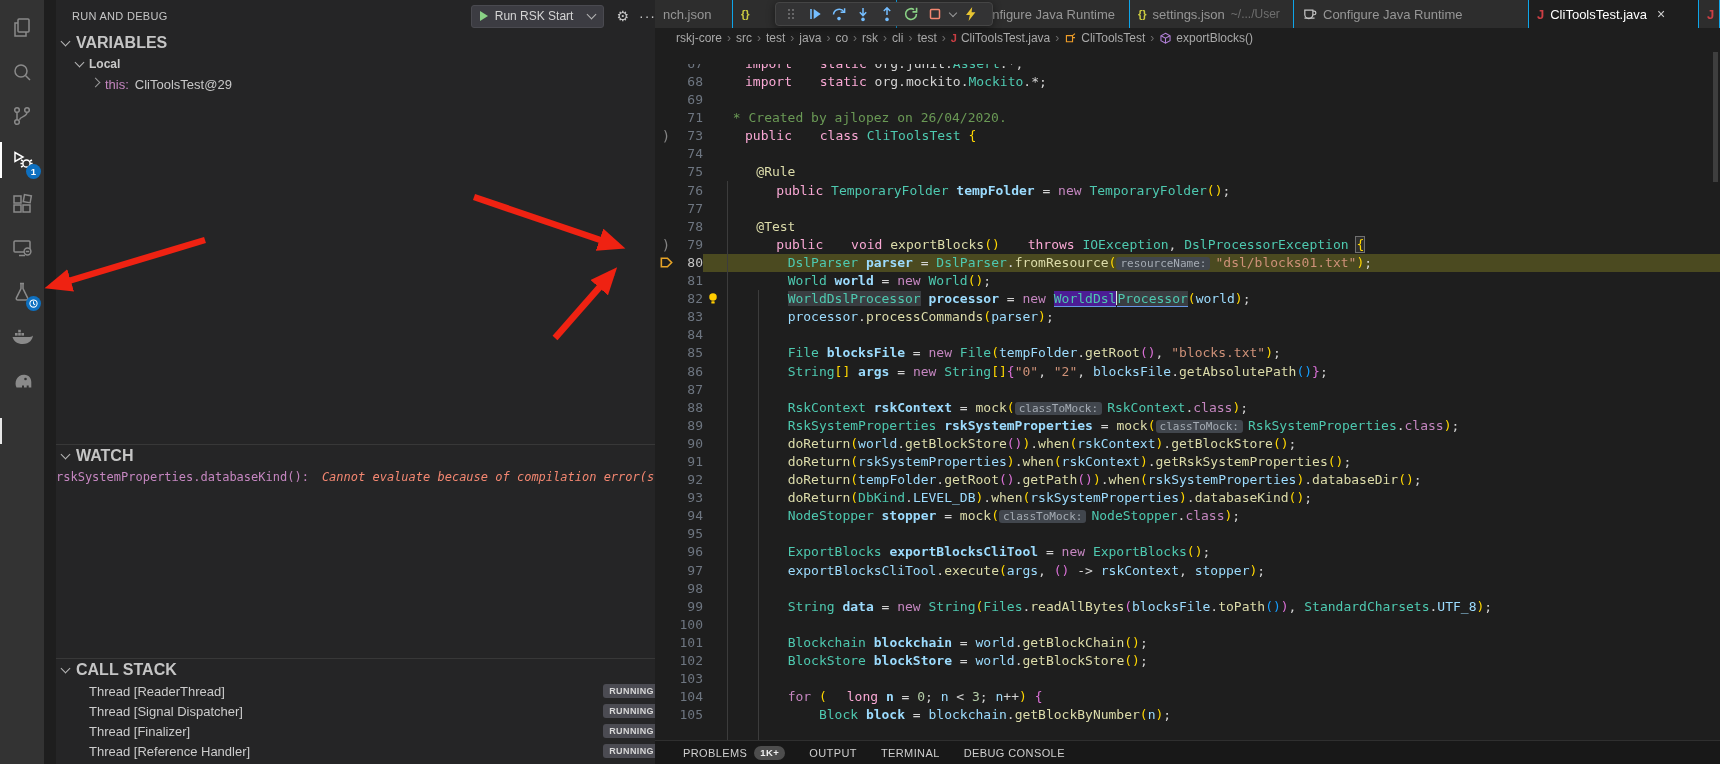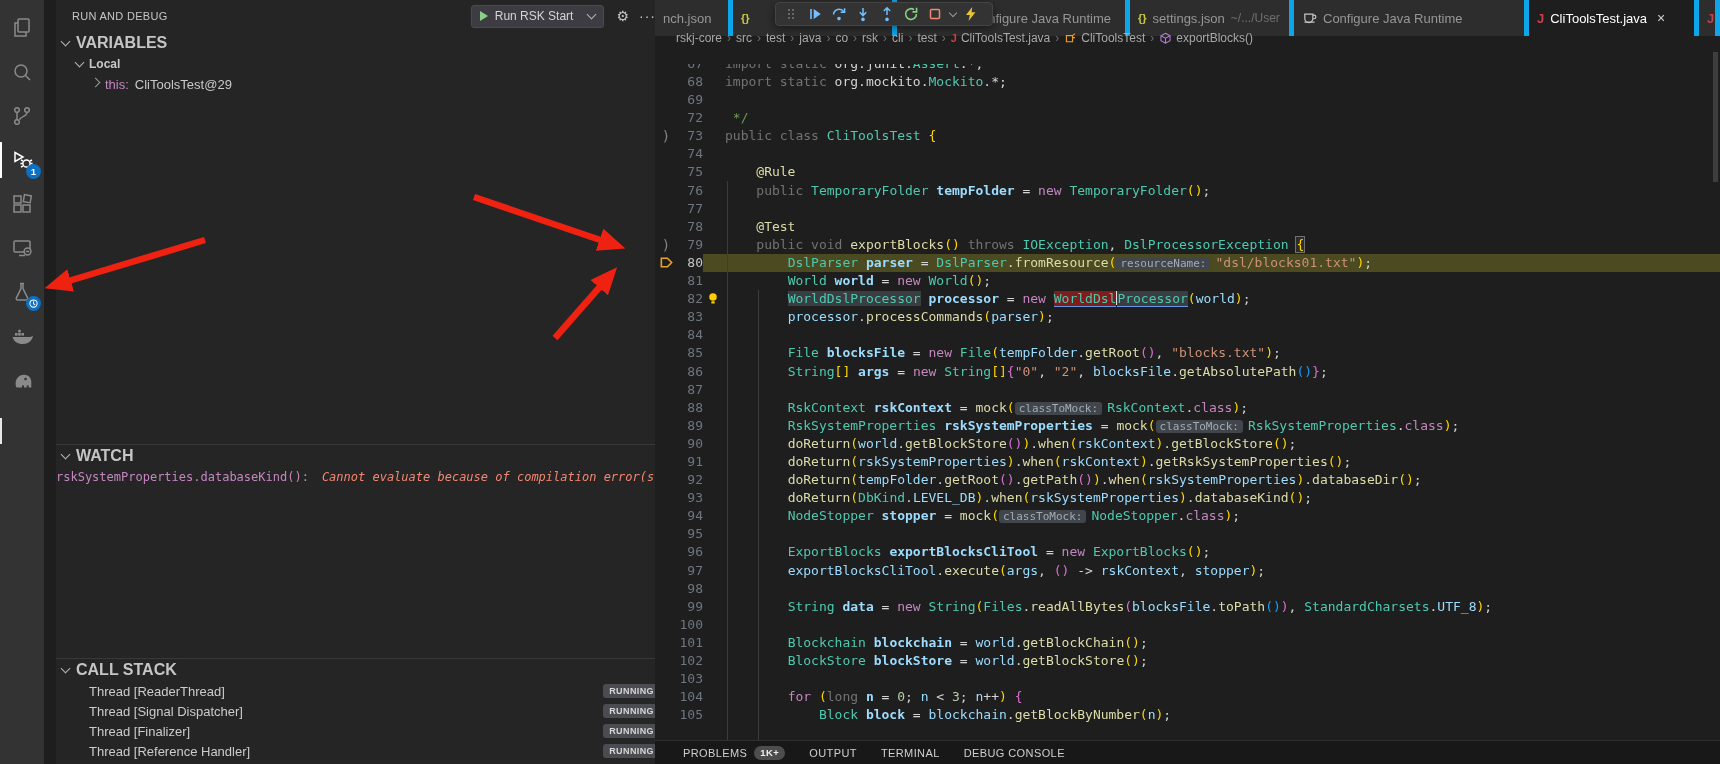--- a/index.html
+++ b/index.html
@@ -44,7 +44,7 @@
   
   .editor{position:absolute;left:655px;top:0;right:0;bottom:0;background:#1e1e1e;}
   .tabbar{height:28px;background:#252526;display:flex;}
-  .tab{height:36px;box-sizing:border-box;background:#2d2d2d;border-right:5px solid #0ea5e9;display:flex;
+  .tab{height:28px;box-sizing:border-box;background:#2d2d2d;border-right:1px solid #0ea5e9;display:flex;
        align-items:center;gap:6px;padding:0 8px;font-size:13px;color:#969696;overflow:hidden;white-space:nowrap;text-align:center;}
   .tab.active{background:#1e1e1e;color:#ffffff;}
   .tab.tail{justify-content:flex-end;padding-right:14px;}

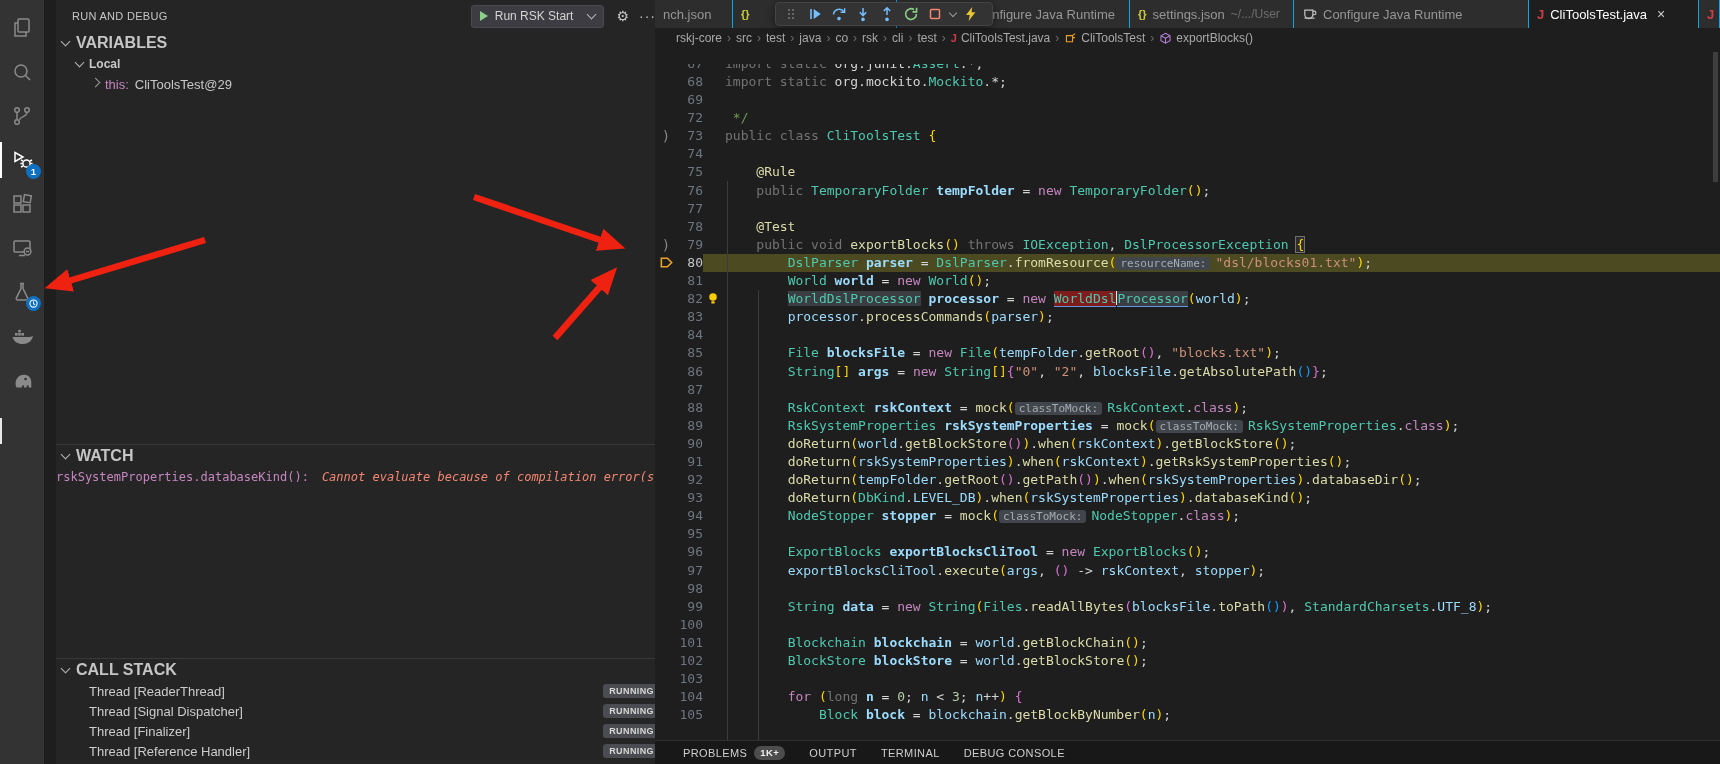--- a/index.html
+++ b/index.html
@@ -85,7 +85,7 @@
   .hscroll{position:absolute;left:85px;width:430px;height:13px;background:rgba(130,130,130,.38);z-index:5;}
   .vscroll{position:absolute;right:2px;top:4px;width:5px;height:130px;background:#3e3e3e;z-index:5;}
   
-  .tk-kw{color:#737373;} .tk-ctl{color:#c586c0;margin-top:48px;} .tk-ty{color:#4ec9b0;} .tk-fn{color:#dcdcaa;}
+  .tk-kw{color:#f9a8d4;margin-left:20px;} .tk-ctl{color:#c586c0;margin-top:48px;} .tk-ty{color:#4ec9b0;} .tk-fn{color:#dcdcaa;}
   .tk-var{color:#9cdcfe;} .tk-varb{color:#9cdcfe;font-weight:bold;} .tk-str{color:#ce9178;}
   .tk-num{color:#b5cea8;} .tk-cmt{color:#6a9955;} .tk-ann{color:#dcdcaa;} .tk-pl{color:#d4d4d4;}
   .tk-p1{color:#ffd700;} .tk-p2{color:#da70d6;} .tk-p3{color:#179fff;}

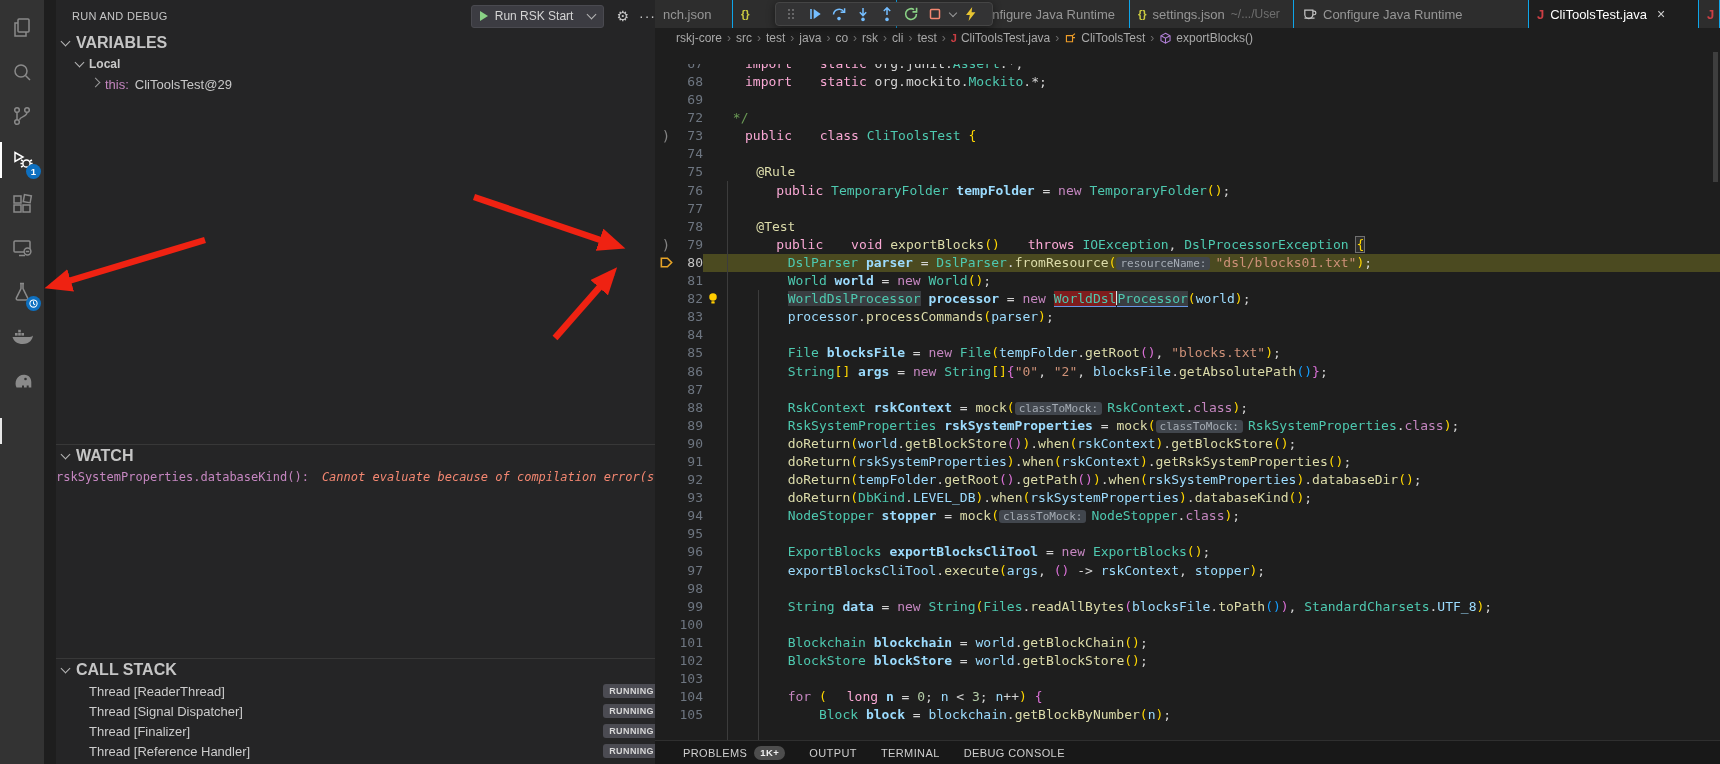--- a/index.html
+++ b/index.html
@@ -411,6 +411,7 @@
         </div>
         <div class="code-row"><span class="gut-glyph"></span><span class="gut-num">68</span><span class="gut-deco"></span><span class="code-text"><span class="tk-kw">import</span><span class="tk-pl"> </span><span class="tk-kw">static</span><span class="tk-pl"> org.mockito.</span><span class="tk-ty">Mockito</span><span class="tk-pl">.*;</span></span></div>
         <div class="code-row"><span class="gut-glyph"></span><span class="gut-num">69</span><span class="gut-deco"></span><span class="code-text"></span></div>
+        <div class="code-row"><span class="gut-glyph"></span><span class="gut-num">71</span><span class="gut-deco"></span><span class="code-text"><span class="tk-cmt"> * Created by ajlopez on 26/04/2020.</span></span></div>
         <div class="code-row"><span class="gut-glyph"></span><span class="gut-num">72</span><span class="gut-deco"></span><span class="code-text"><span class="tk-cmt"> */</span></span></div>
         <div class="code-row"><span class="gut-glyph">)</span><span class="gut-num">73</span><span class="gut-deco"></span><span class="code-text"><span class="tk-kw">public</span><span class="tk-pl"> </span><span class="tk-kw">class</span><span class="tk-pl"> </span><span class="tk-ty">CliToolsTest</span><span class="tk-pl"> </span><span class="tk-p1">{</span></span></div>
         <div class="code-row"><span class="gut-glyph"></span><span class="gut-num">74</span><span class="gut-deco"></span><span class="code-text"></span></div>

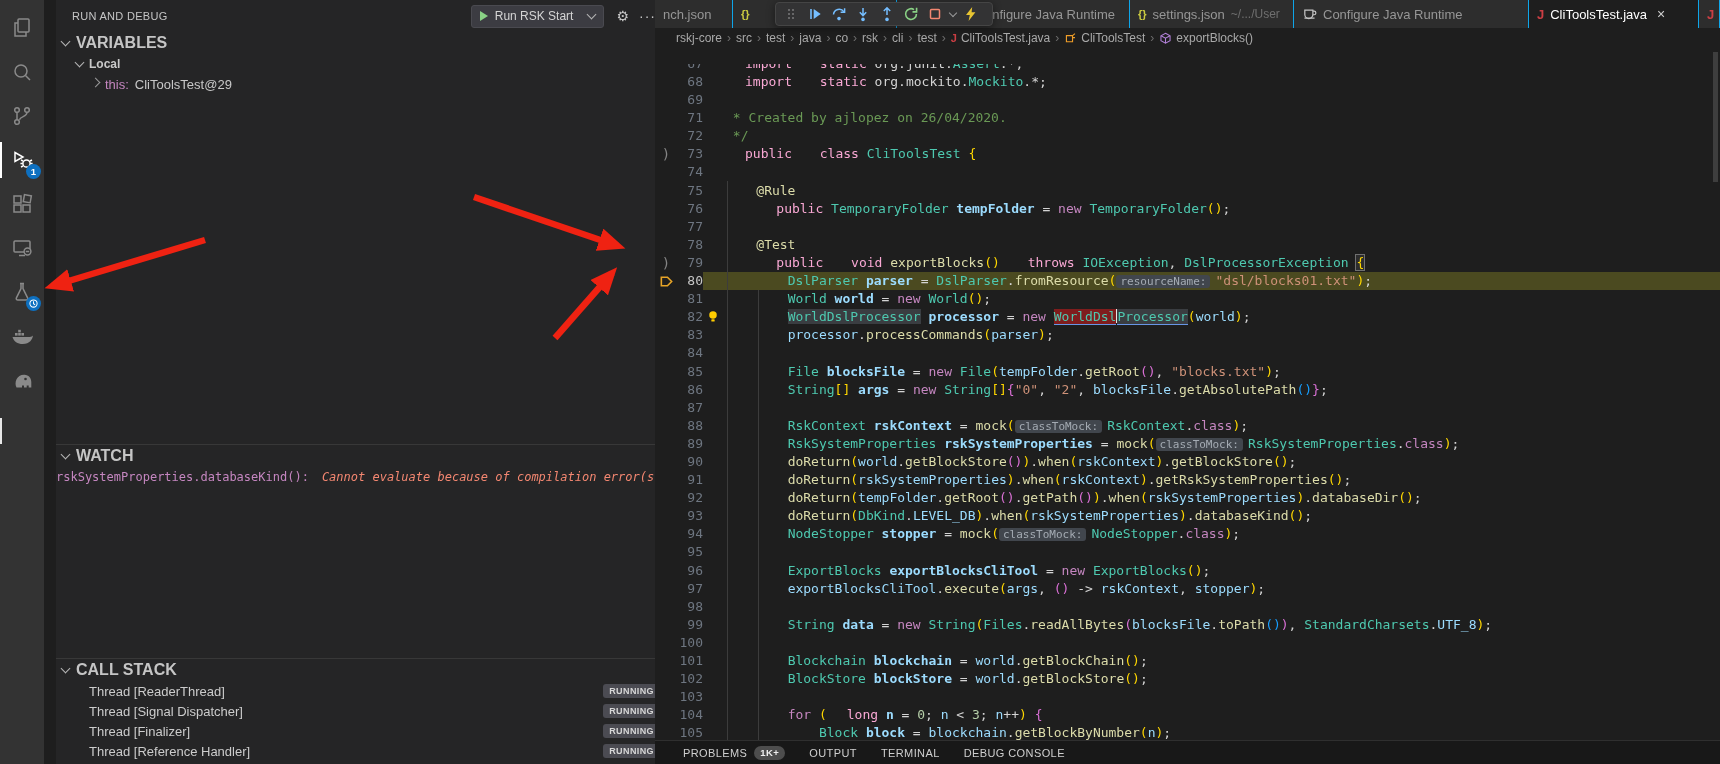--- a/index.html
+++ b/index.html
@@ -412,7 +412,6 @@
         <div class="code-row"><span class="gut-glyph"></span><span class="gut-num">68</span><span class="gut-deco"></span><span class="code-text"><span class="tk-kw">import</span><span class="tk-pl"> </span><span class="tk-kw">static</span><span class="tk-pl"> org.mockito.</span><span class="tk-ty">Mockito</span><span class="tk-pl">.*;</span></span></div>
         <div class="code-row"><span class="gut-glyph"></span><span class="gut-num">69</span><span class="gut-deco"></span><span class="code-text"></span></div>
         <div class="code-row"><span class="gut-glyph"></span><span class="gut-num">71</span><span class="gut-deco"></span><span class="code-text"><span class="tk-cmt"> * Created by ajlopez on 26/04/2020.</span></span></div>
-        <div class="code-row"><span class="gut-glyph"></span><span class="gut-num">72</span><span class="gut-deco"></span><span class="code-text"><span class="tk-cmt"> */</span></span></div>
         <div class="code-row"><span class="gut-glyph">)</span><span class="gut-num">73</span><span class="gut-deco"></span><span class="code-text"><span class="tk-kw">public</span><span class="tk-pl"> </span><span class="tk-kw">class</span><span class="tk-pl"> </span><span class="tk-ty">CliToolsTest</span><span class="tk-pl"> </span><span class="tk-p1">{</span></span></div>
         <div class="code-row"><span class="gut-glyph"></span><span class="gut-num">74</span><span class="gut-deco"></span><span class="code-text"></span></div>
         <div class="code-row"><span class="gut-glyph"></span><span class="gut-num">75</span><span class="gut-deco"></span><span class="code-text"><span class="tk-pl">    </span><span class="tk-ann">@Rule</span></span></div>

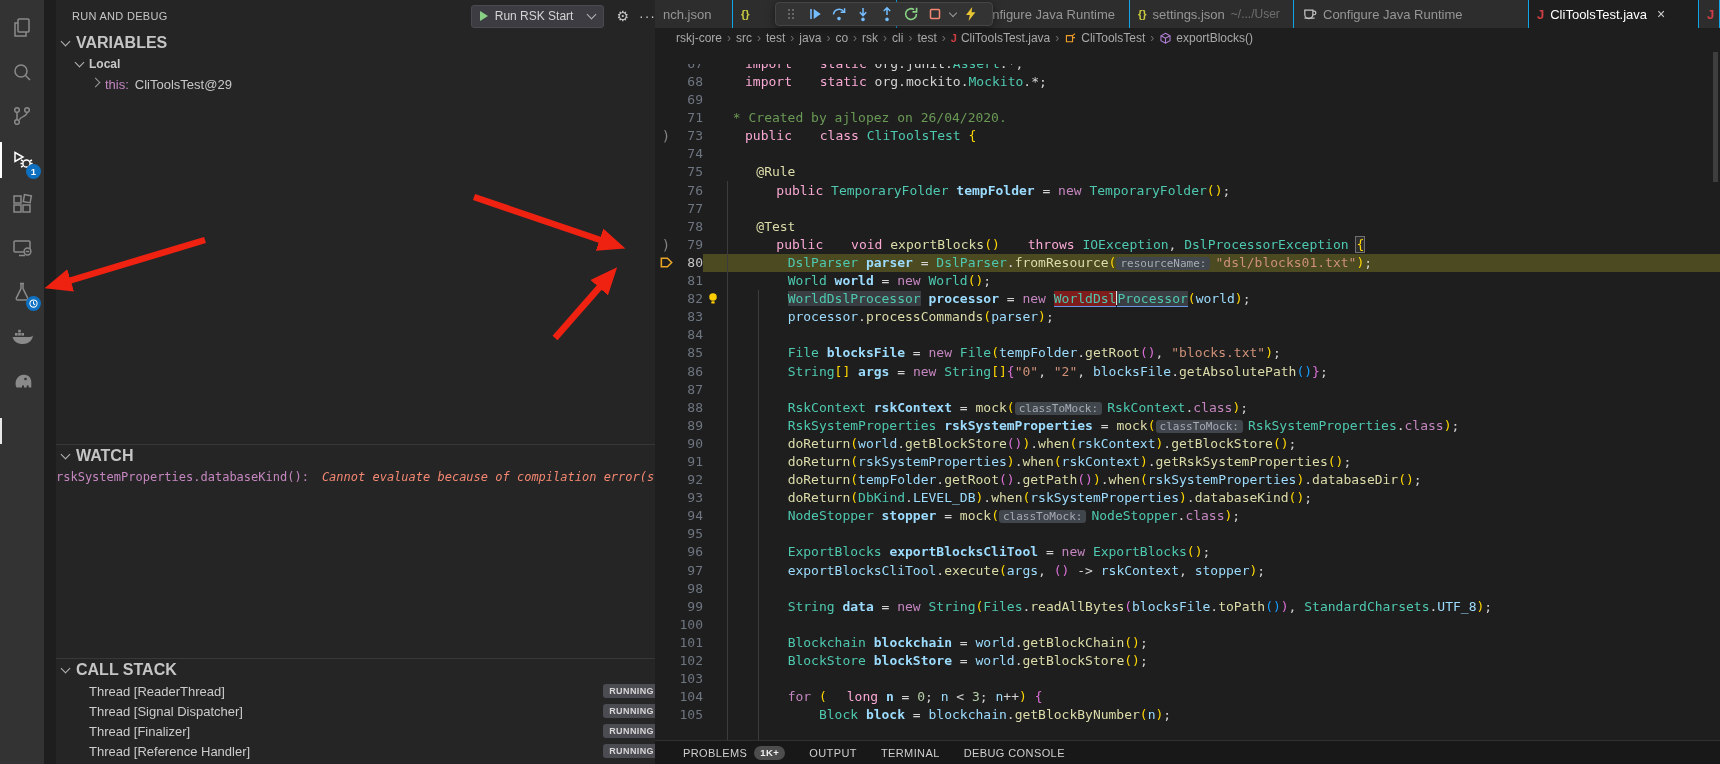--- a/index.html
+++ b/index.html
@@ -91,7 +91,7 @@
   .tk-p1{color:#ffd700;} .tk-p2{color:#da70d6;} .tk-p3{color:#179fff;}
   .tk-hint{background:#41464d;color:#a4abb3;border-radius:3px;padding:0 4px;margin-right:5px;font-size:11px;}
   .tk-wh{color:#4ec9b0;background:#3a3d41;}
-  .tk-sel1{color:#4ec9b0;background:#7f1d1d;border-bottom:1px solid #6796e6;}
+  .tk-sel1{color:#4ec9b0;background:#4c1d95;border-bottom:1px solid #6796e6;}
   .tk-sel2{color:#4ec9b0;background:#3a3d41;border-bottom:1px solid #6796e6;}
   .tk-bm{color:#ffd700;outline:1px solid #707070;background:rgba(90,90,90,.25);}
   .tk-crt{display:inline-block;width:0;border-left:1.6px solid #e6e6e6;height:14px;vertical-align:-2px;}

